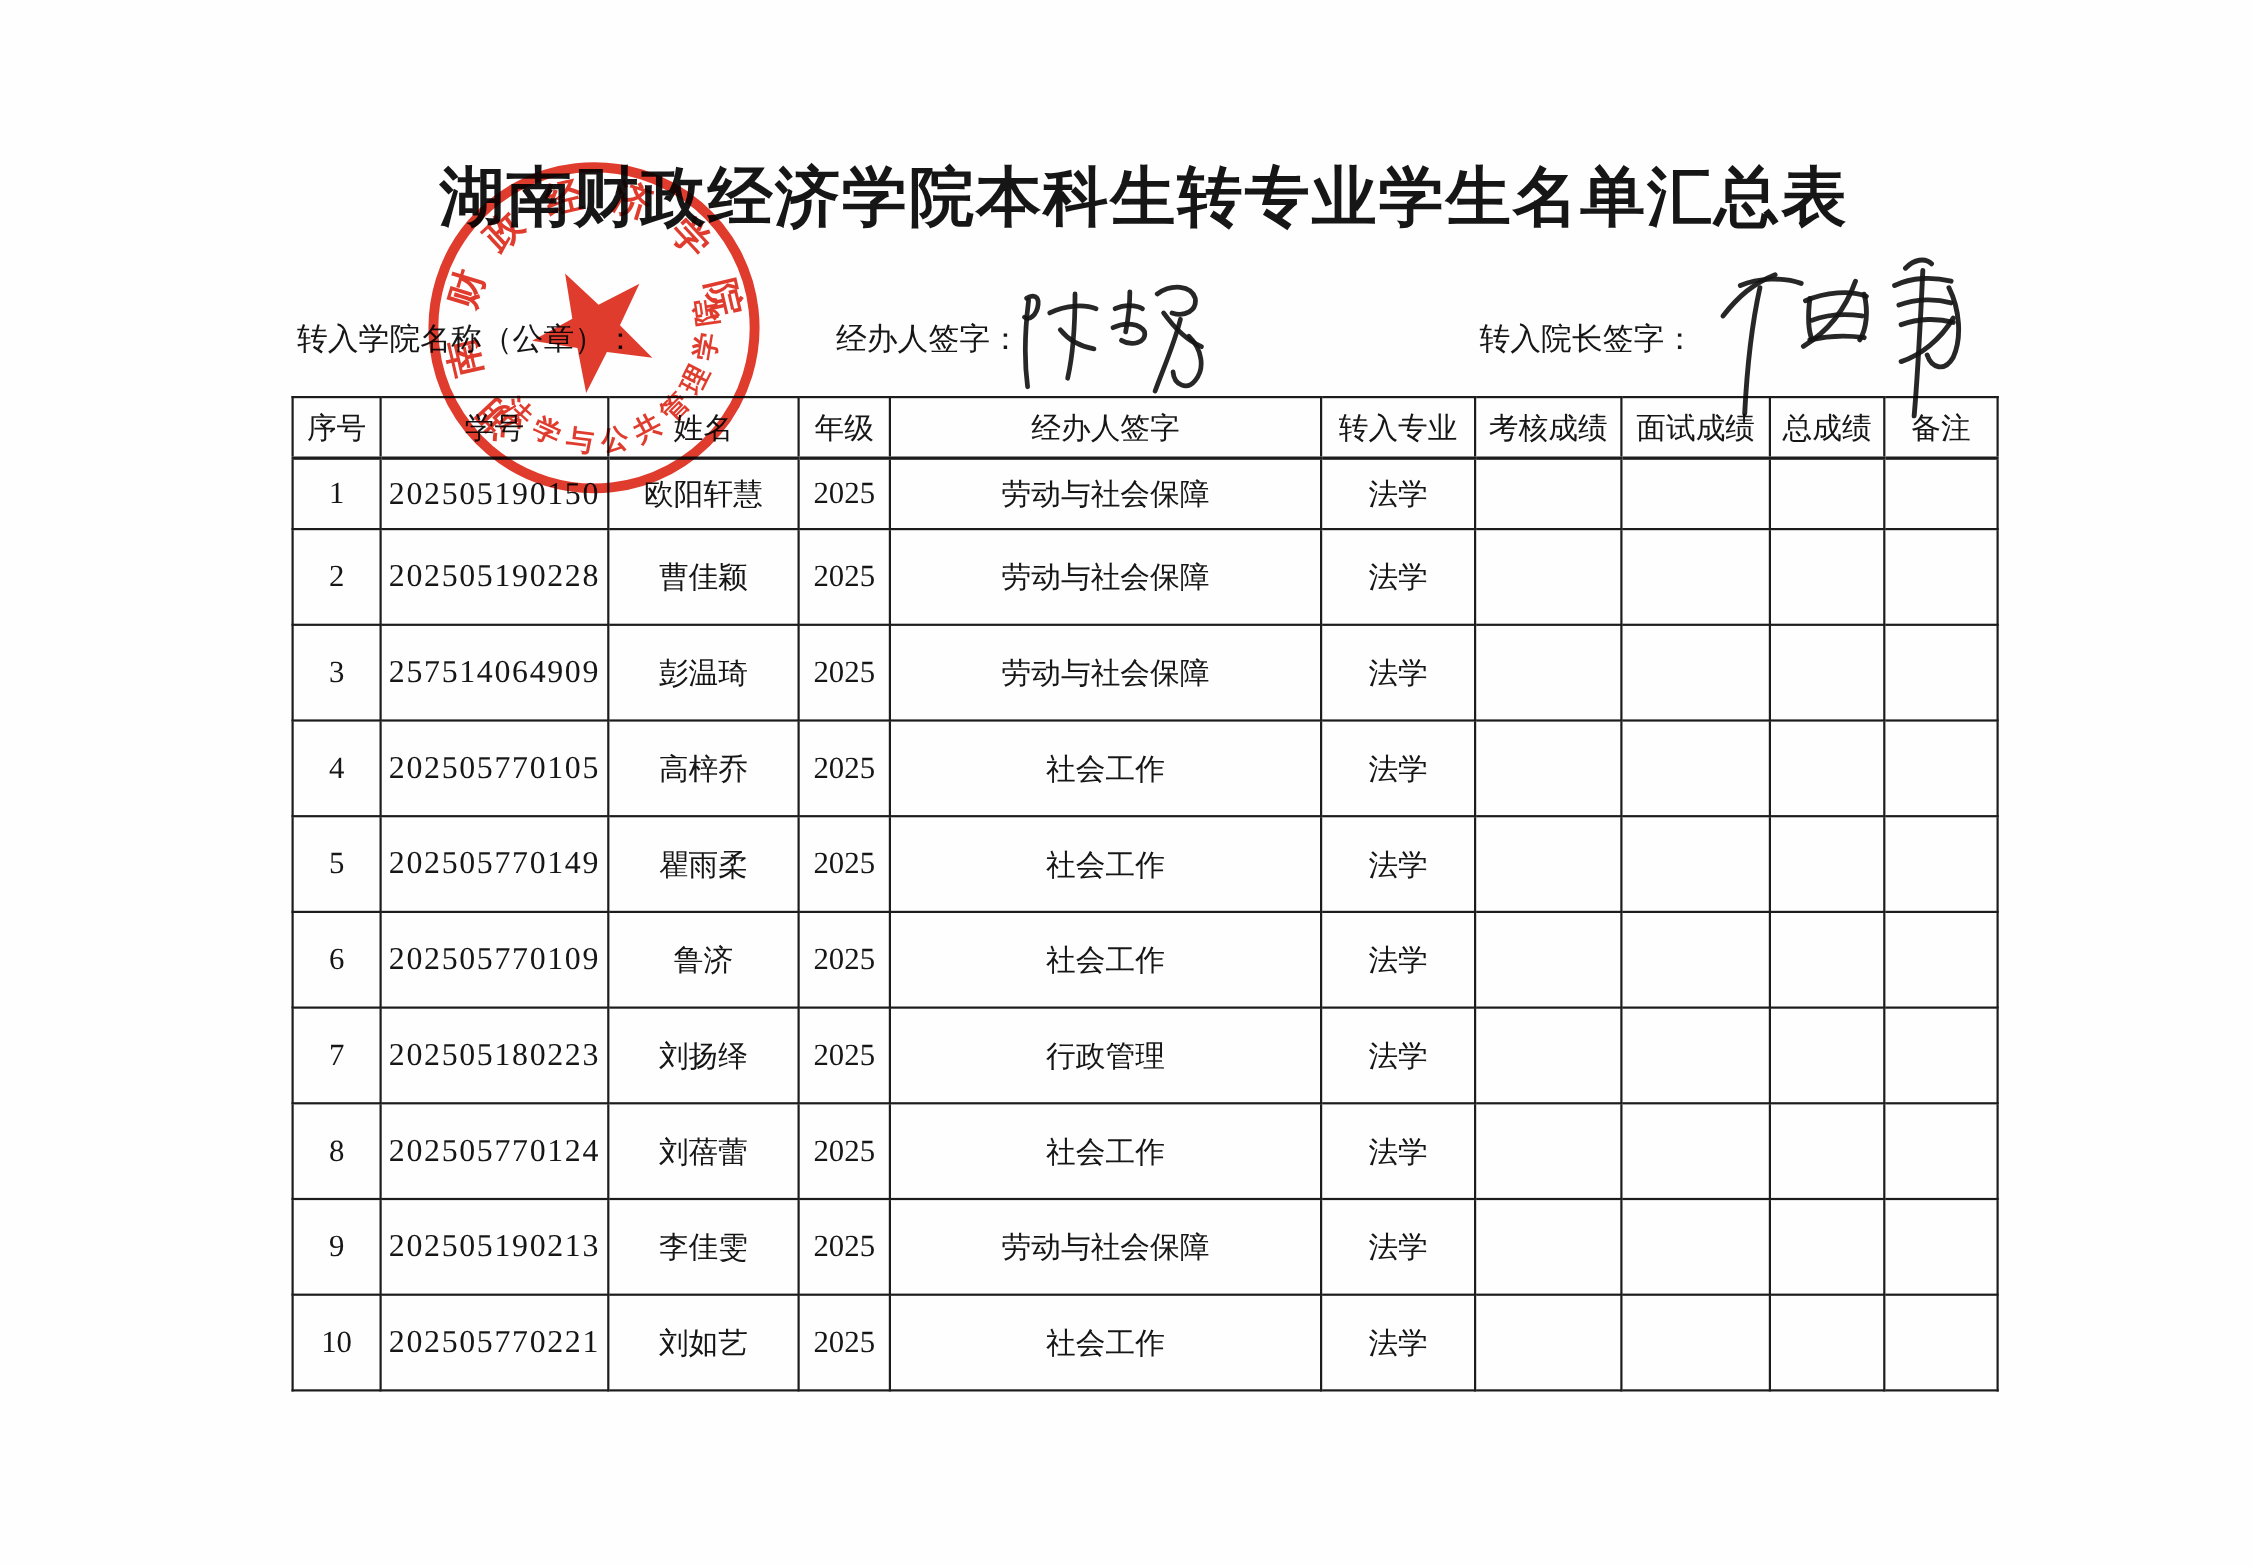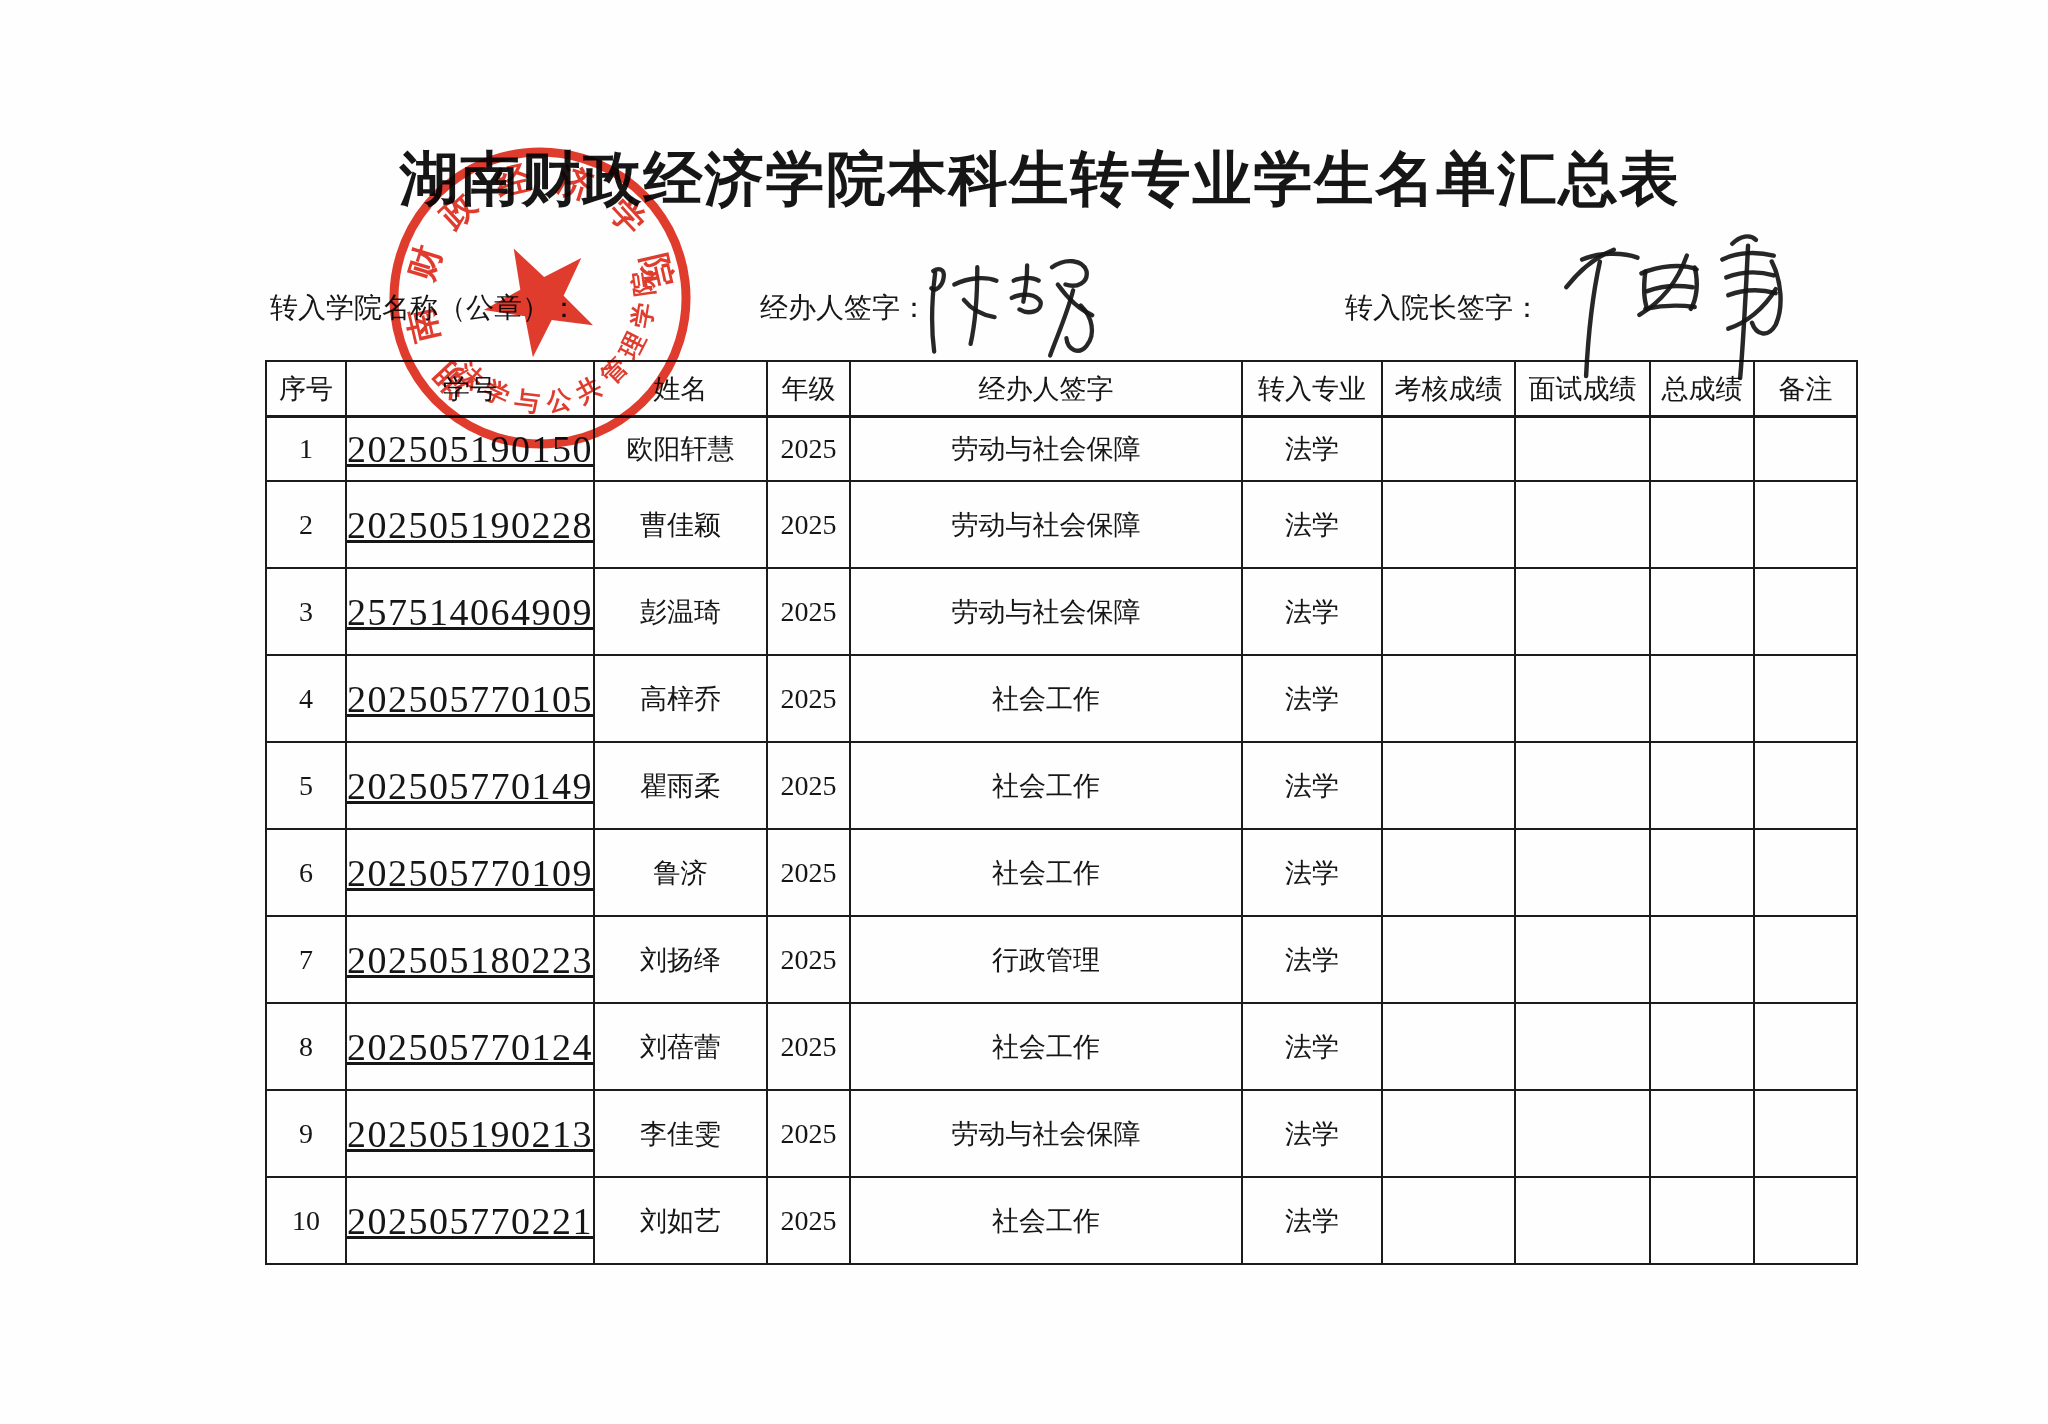--- a/index.html
+++ b/index.html
@@ -41,7 +41,7 @@
   }
   .roster tbody td { height:85px; font-size:27px; }
   .roster tbody tr:first-child td { height:62px; }
-  .roster tbody td:nth-child(2) { font-size:38px; letter-spacing:1.5px;text-decoration:underline; }
+  .roster tbody td:nth-child(2) { font-size:29px; letter-spacing:1.5px; }
   .roster tbody td:nth-child(1),
   .roster tbody td:nth-child(4) { font-size:28px; }
 

